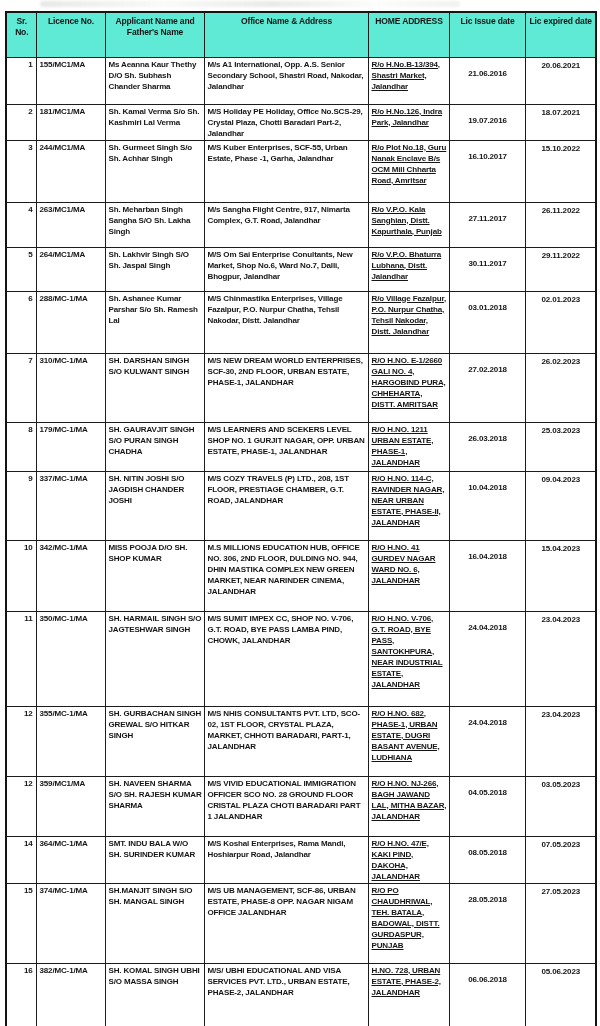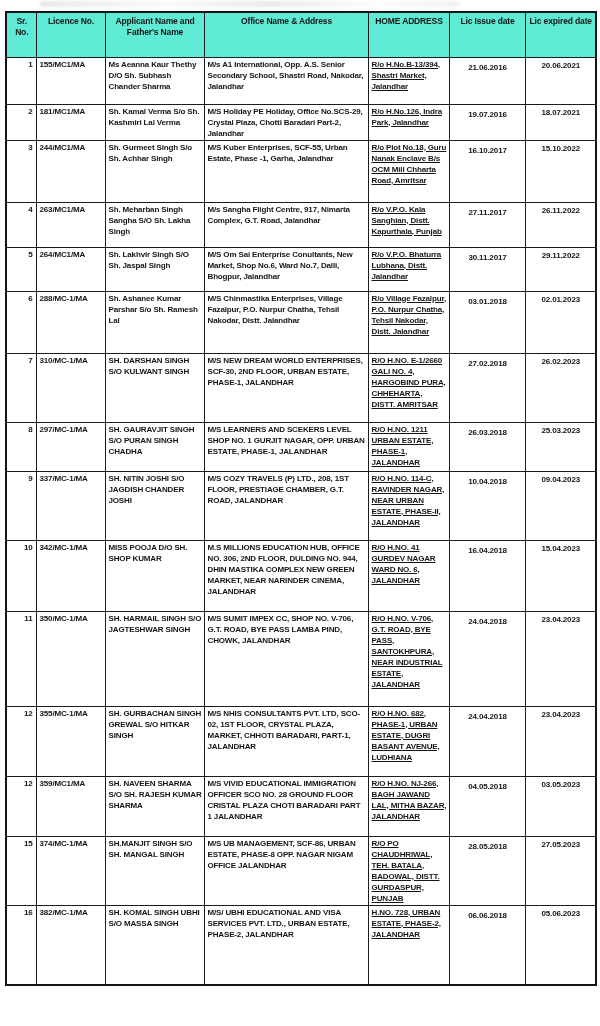--- a/index.html
+++ b/index.html
@@ -62,7 +62,7 @@
   td.col-applicant { text-align: left; }
   td.col-office  { text-align: left; }
   td.col-home    { text-align: left; text-decoration: underline; }
-  td.col-issue   { text-align: center; padding-top: 4px; }
+  td.col-issue   { text-align: center; padding-top: 10px; }
   td.col-expired { text-align: center; padding-top: 2px; margin-top: 44px; }
 
   

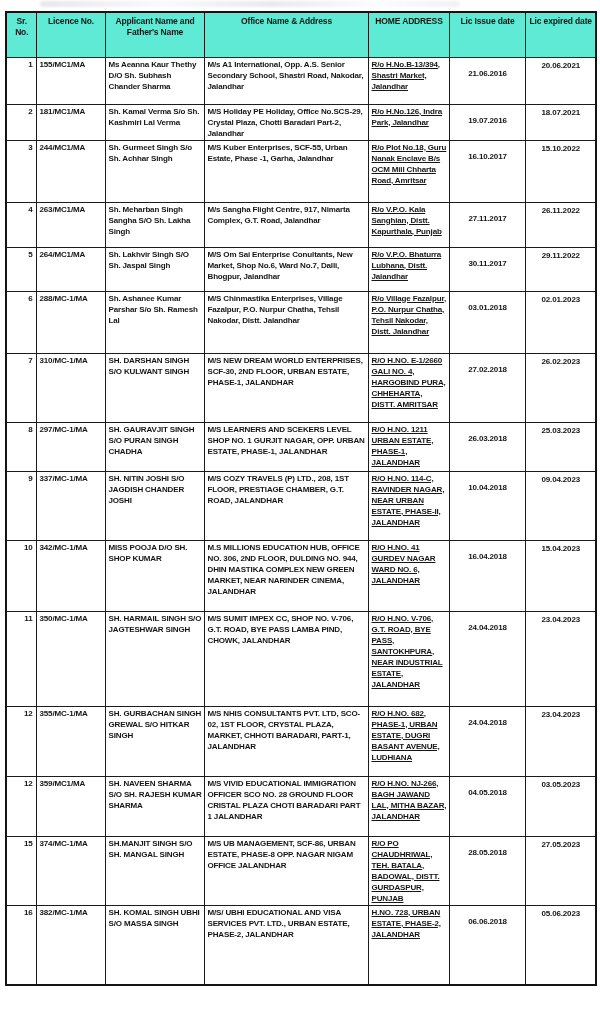--- a/index.html
+++ b/index.html
@@ -175,7 +175,7 @@
       </tr>
       <tr>
         <td class="col-sr">8</td>
-        <td class="col-licence">297/MC-1/MA</td>
+        <td class="col-licence">179/MC-1/MA</td>
         <td class="col-applicant">SH. GAURAVJIT SINGH S/O PURAN SINGH CHADHA</td>
         <td class="col-office">M/S LEARNERS AND SCEKERS LEVEL SHOP NO. 1 GURJIT NAGAR, OPP. URBAN ESTATE, PHASE-1, JALANDHAR</td>
         <td class="col-home">R/O H.NO. 1211 URBAN ESTATE, PHASE-1, JALANDHAR</td>

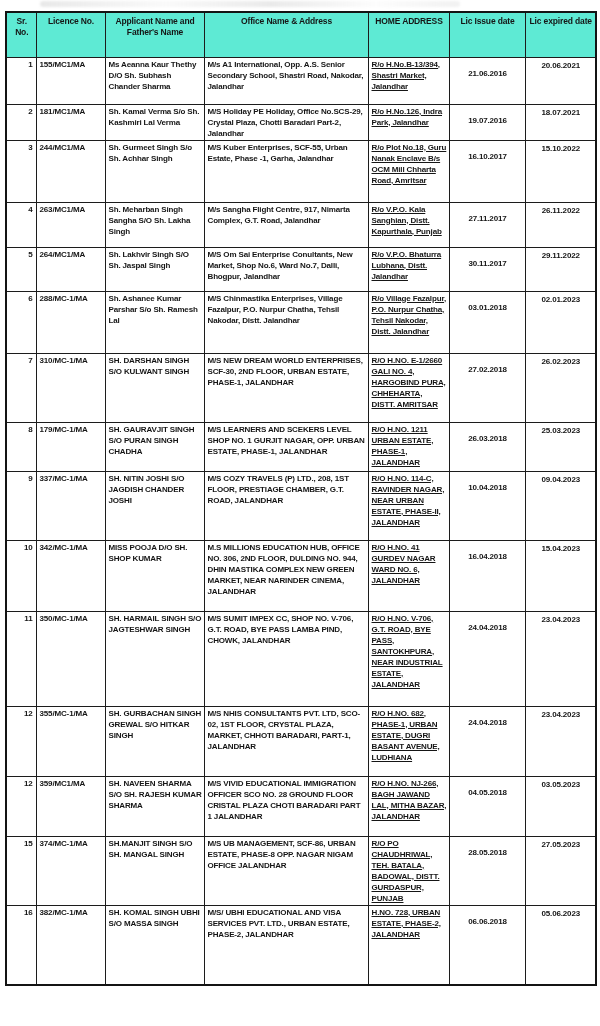--- a/index.html
+++ b/index.html
@@ -228,6 +228,15 @@
         <td class="col-expired">03.05.2023</td>
       </tr>
       <tr>
+        <td class="col-sr">14</td>
+        <td class="col-licence">364/MC-1/MA</td>
+        <td class="col-applicant">SMT. INDU BALA W/O SH. SURINDER KUMAR</td>
+        <td class="col-office">M/S Koshal Enterprises, Rama Mandi, Hoshiarpur Road, Jalandhar</td>
+        <td class="col-home">R/O H.NO. 47/E, KAKI PIND, DAKOHA, JALANDHAR</td>
+        <td class="col-issue">08.05.2018</td>
+        <td class="col-expired">07.05.2023</td>
+      </tr>
+      <tr>
         <td class="col-sr">15</td>
         <td class="col-licence">374/MC-1/MA</td>
         <td class="col-applicant">SH.MANJIT SINGH S/O SH. MANGAL SINGH</td>

